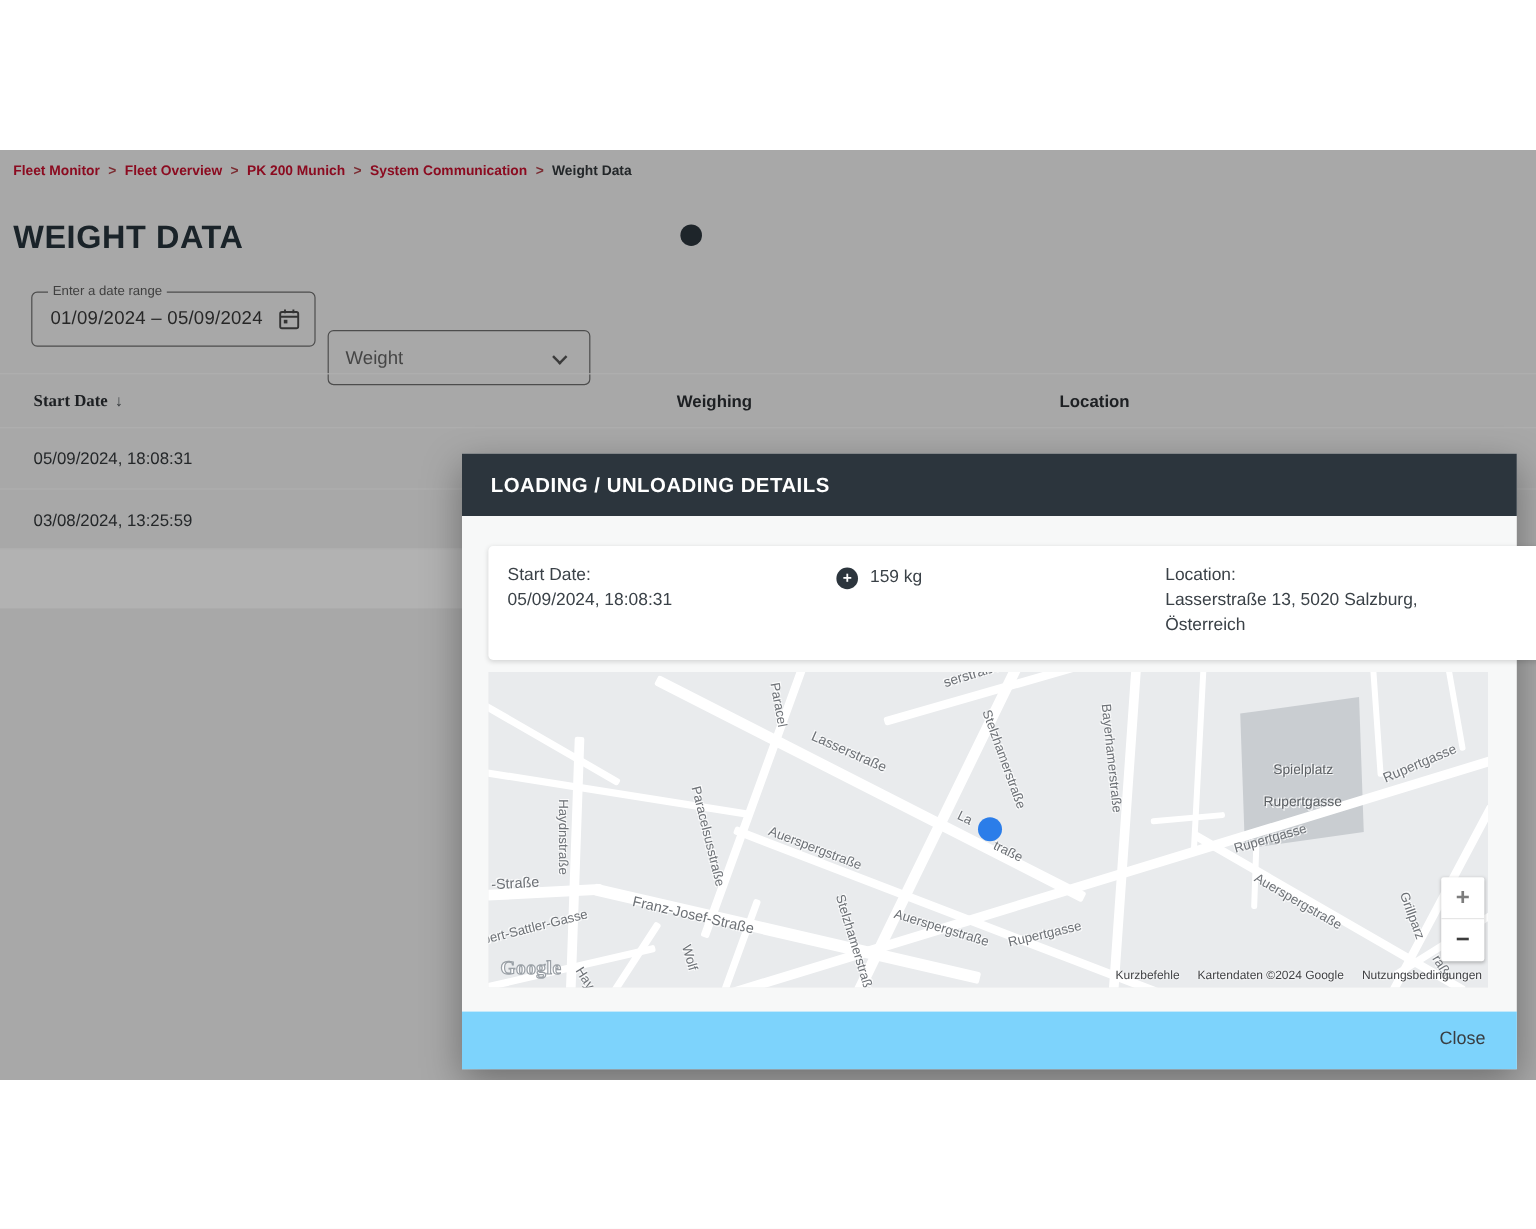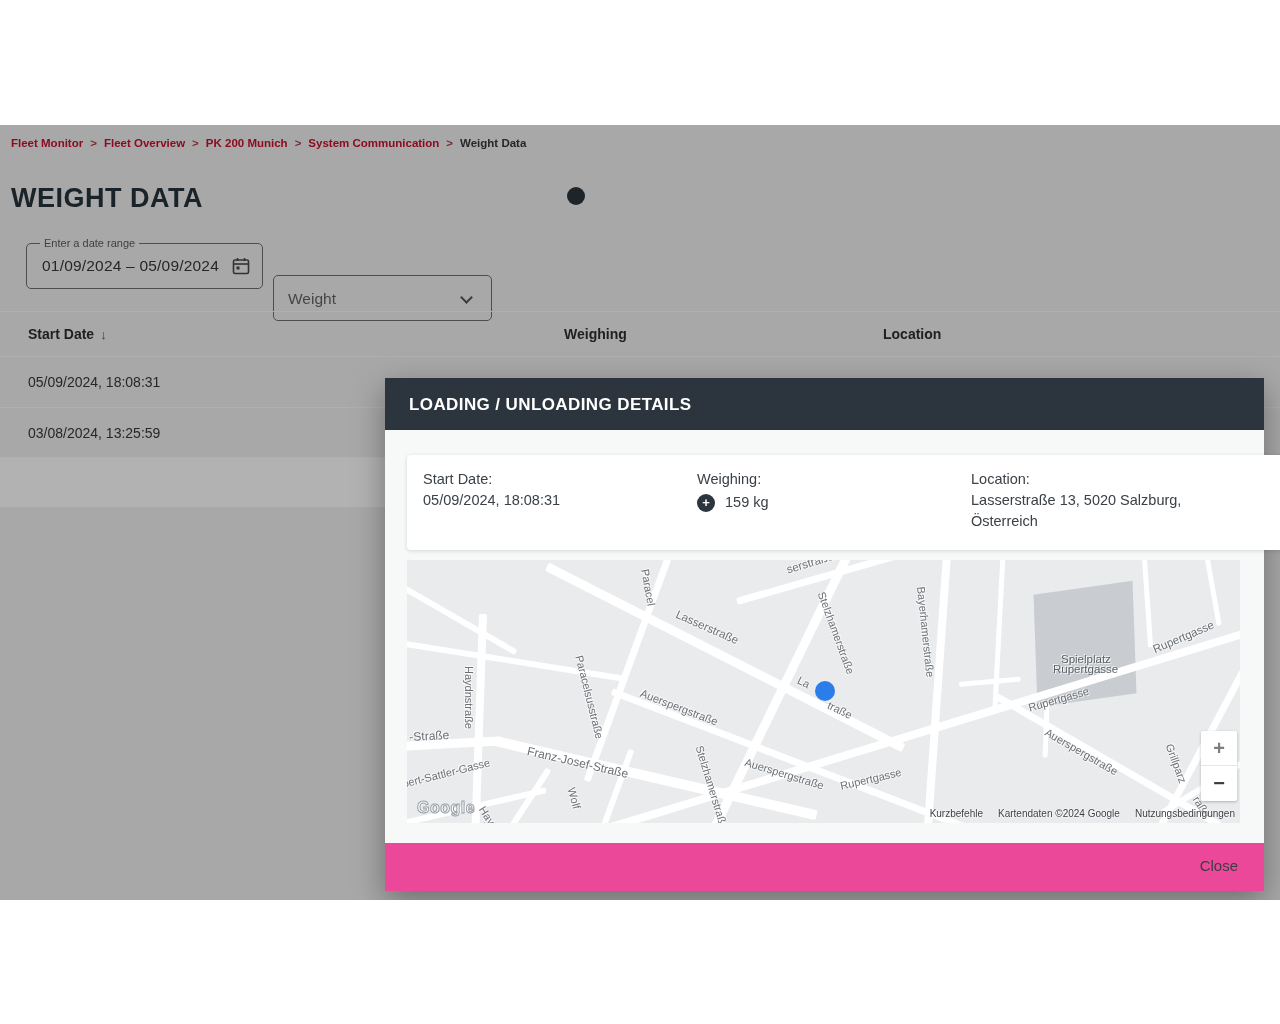--- a/index.html
+++ b/index.html
@@ -98,7 +98,7 @@
   </div>
 
   <div class="thead">
-    <div class="th" style="left:28px;">
+    <div class="th" style="left:28px;font-family:Liberation Serif, serif;">
       <span>Start Date</span><span class="sort-arrow">↓</span>
     </div>
     <div class="th" style="left:564px;">Weighing</div>

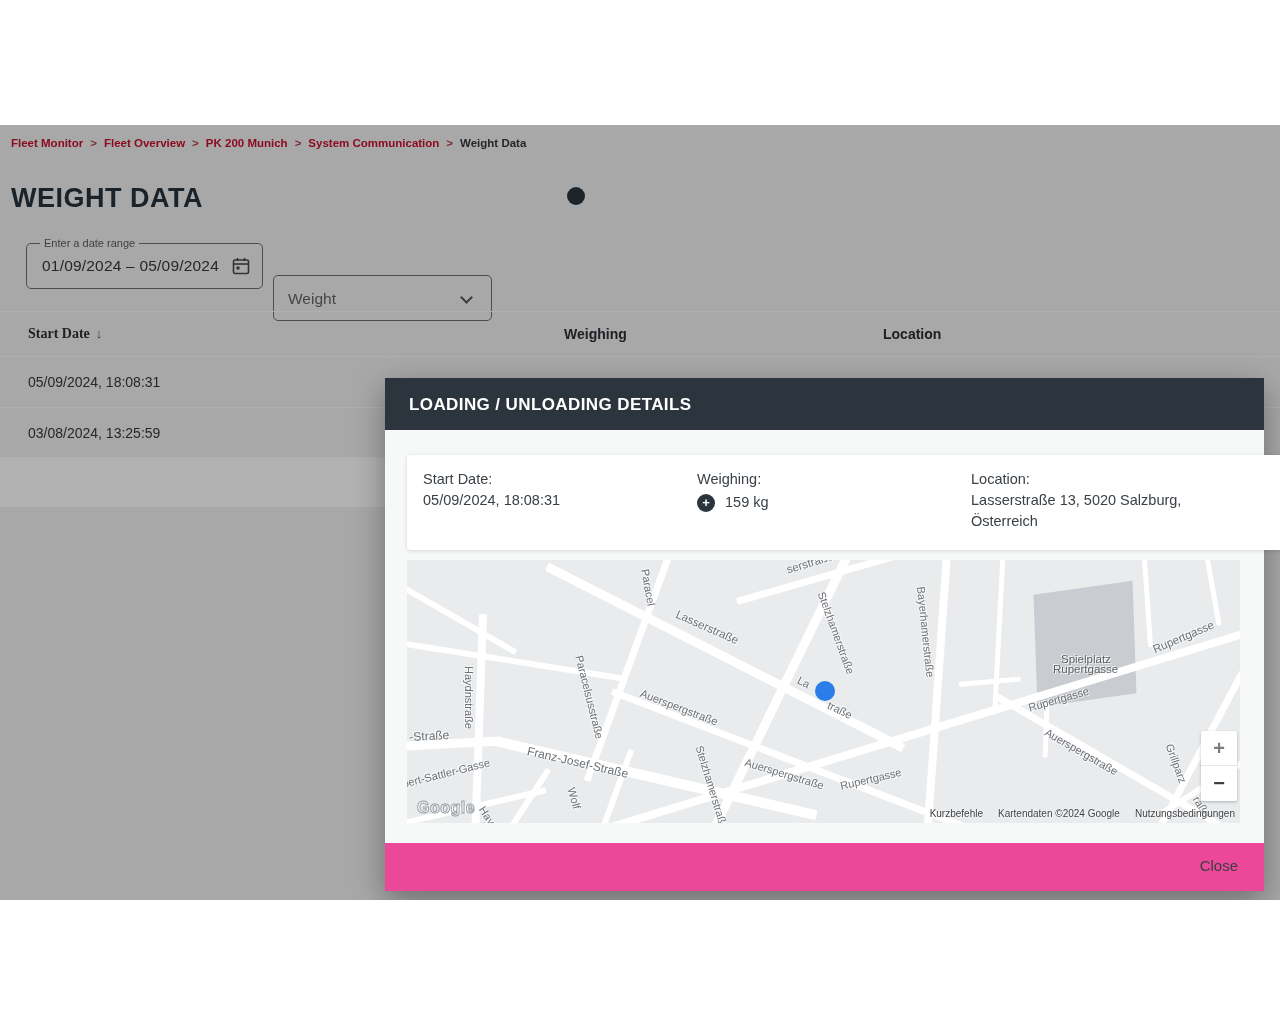--- a/index.html
+++ b/index.html
@@ -127,7 +127,6 @@
         <div class="val">05/09/2024, 18:08:31</div>
       </div>
       <div>
-        <div class="lbl">Weighing:</div>
         <div class="weigh-line">
           <span class="plus-badge">+</span>
           <span class="val">159 kg</span>

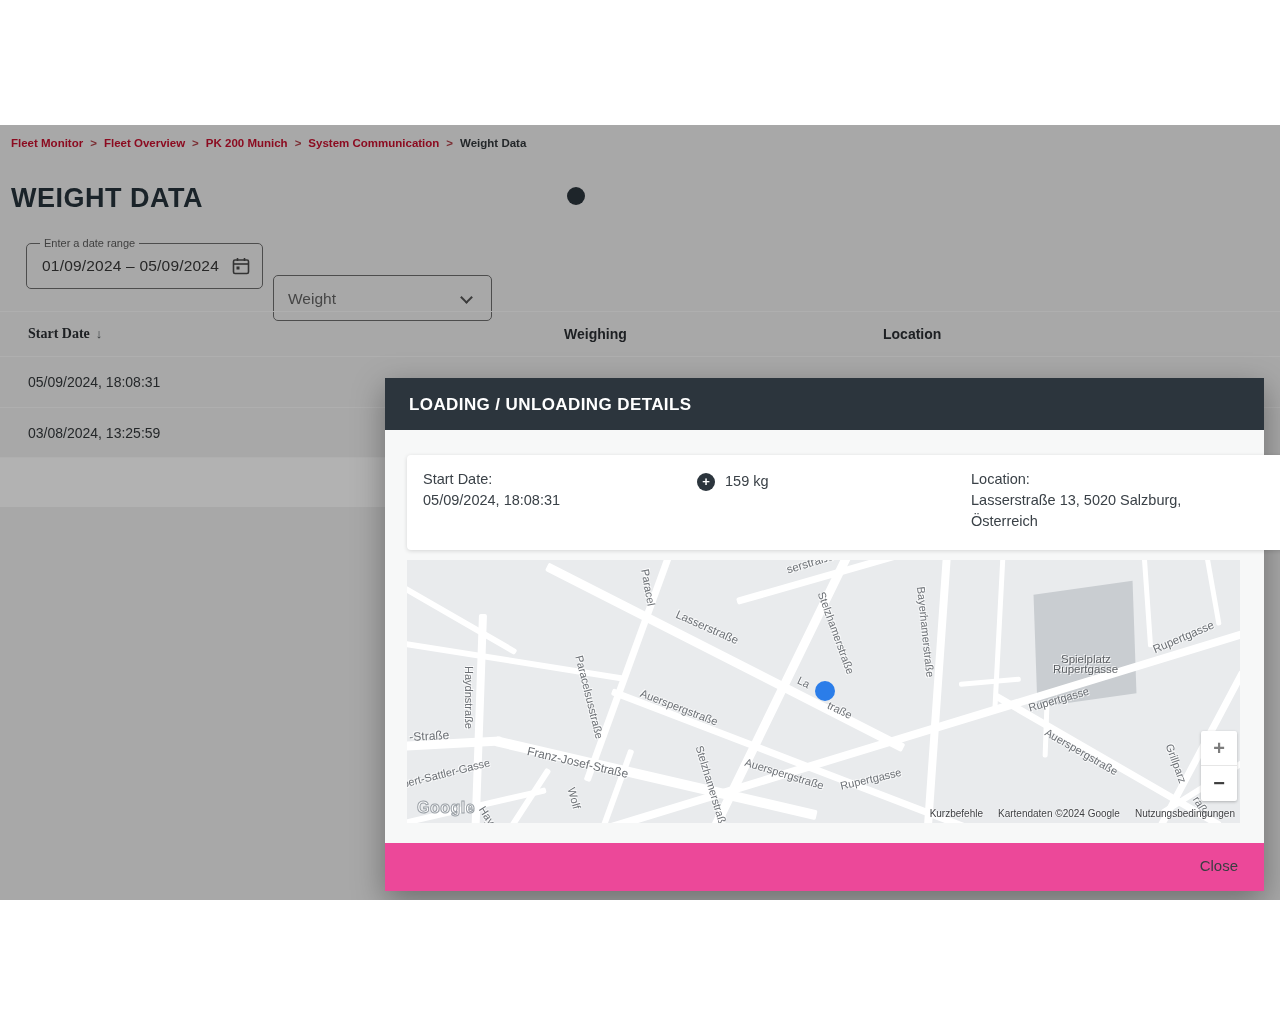--- a/index.html
+++ b/index.html
@@ -190,7 +190,7 @@
           <span class="map-label" style="left: 794px; top: 234px; font-size: 11px; transform: rotate(58deg);">raße</span>
           <span class="map-label" style="left: 170px; top: 226px; font-size: 11px; transform: rotate(74deg);">Wolf</span>
           <span class="map-label" style="left: 80px; top: 244px; font-size: 11px; transform: rotate(58deg);">Hay</span>
-          <span class="map-label place" style="left: 654px; top: 93px; font-size: 11.5px; transform: rotate(0deg); text-align: right;">Spielplatz</span>
+          <span class="map-label place" style="left: 654px; top: 76px; font-size: 11.5px; transform: rotate(0deg); text-align: right;">Spielplatz</span>
           <span class="map-label place" style="left: 646px; top: 103px; font-size: 11.5px; transform: rotate(0deg);">Rupertgasse</span>
         </div>
       <div class="marker" id="map-marker" style="background: rgb(43, 125, 233);"></div>

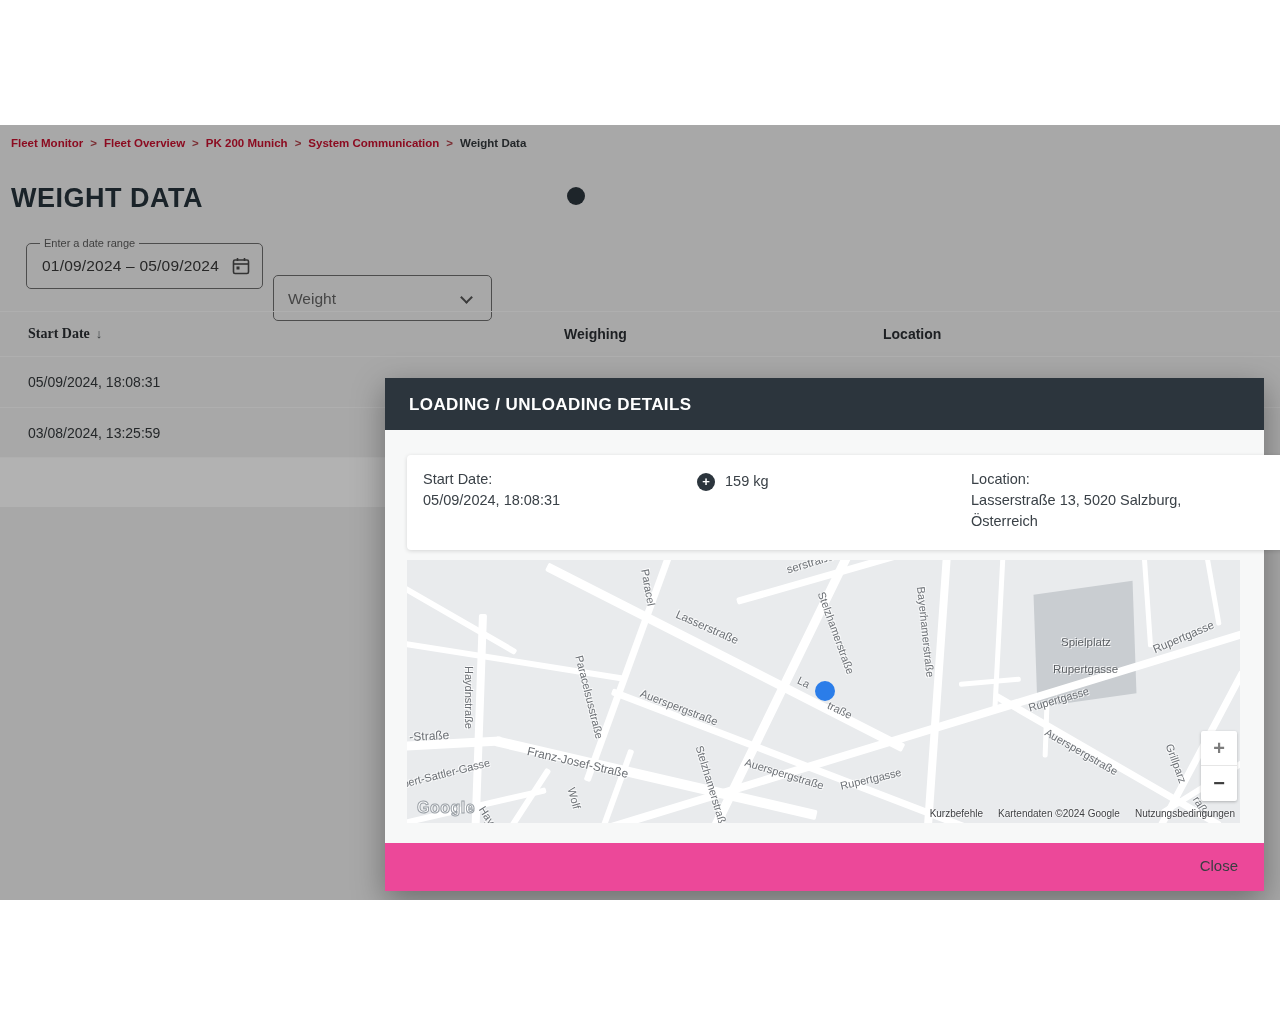--- a/index.html
+++ b/index.html
@@ -59,7 +59,7 @@
                 text-shadow:0 0 2px #fff, 0 0 2px #fff; }
   .map-attrib span { cursor:pointer; }
   .google-logo { position:absolute; left:10px; bottom:6px; font-size:16px; font-weight:700; letter-spacing:.5px; color:rgba(255,255,255,.9);
-                 -webkit-text-stroke:1px #9aa0a6; z-index:6; cursor:pointer; }
+                 -webkit-text-stroke:1px #9aa0a6; z-index:6; cursor:pointer;font-family:Liberation Serif, serif; }
 </style>
 </head>
 <body>

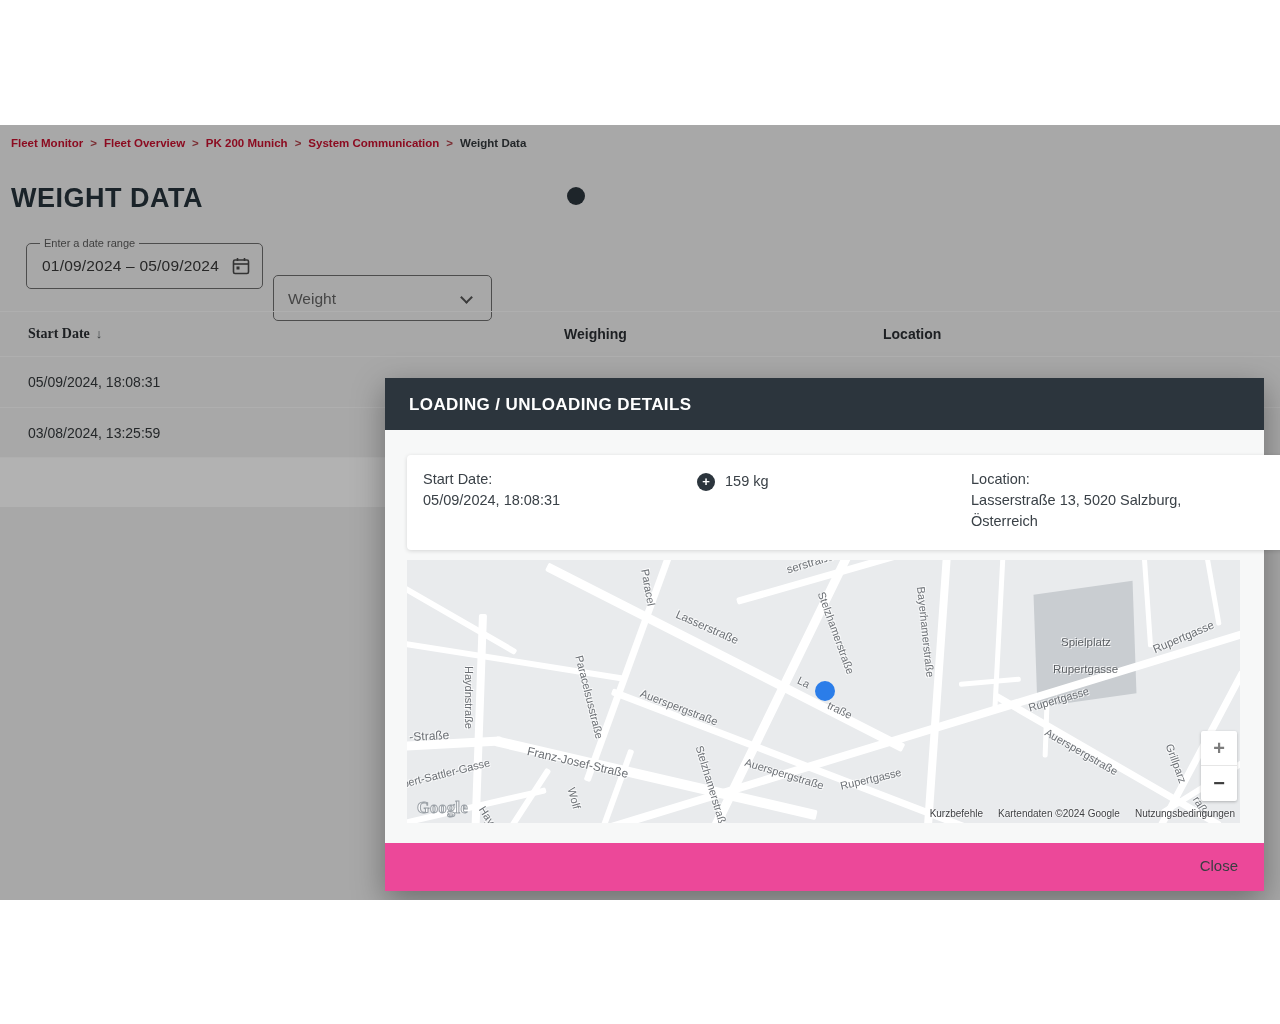--- a/index.html
+++ b/index.html
@@ -40,7 +40,7 @@
   .card { position:absolute; left:22px; top:77px; width:964px; background:#ffffff; border-radius:4px; box-shadow:0 1px 4px rgba(0,0,0,.14); padding:14px 16px 18px; display:grid; grid-template-columns:274px 274px 1fr; }
   .card .lbl, .card .val { font-size:14.5px; color:#3a4147; line-height:21px; }
   .weigh-line { display:flex; align-items:center; gap:10px; margin-top:2px; }
-  .modal-footer { position:absolute; left:0; bottom:0; width:100%; height:48px; background:#ec4899; }
+  .modal-footer { position:absolute; left:0; bottom:0; width:100%; height:48px; background:#7dd3fc; }
   .close-btn { position:absolute; right:26px; top:14px; font-size:15px; color:#393e42; cursor:pointer; }
 
   

